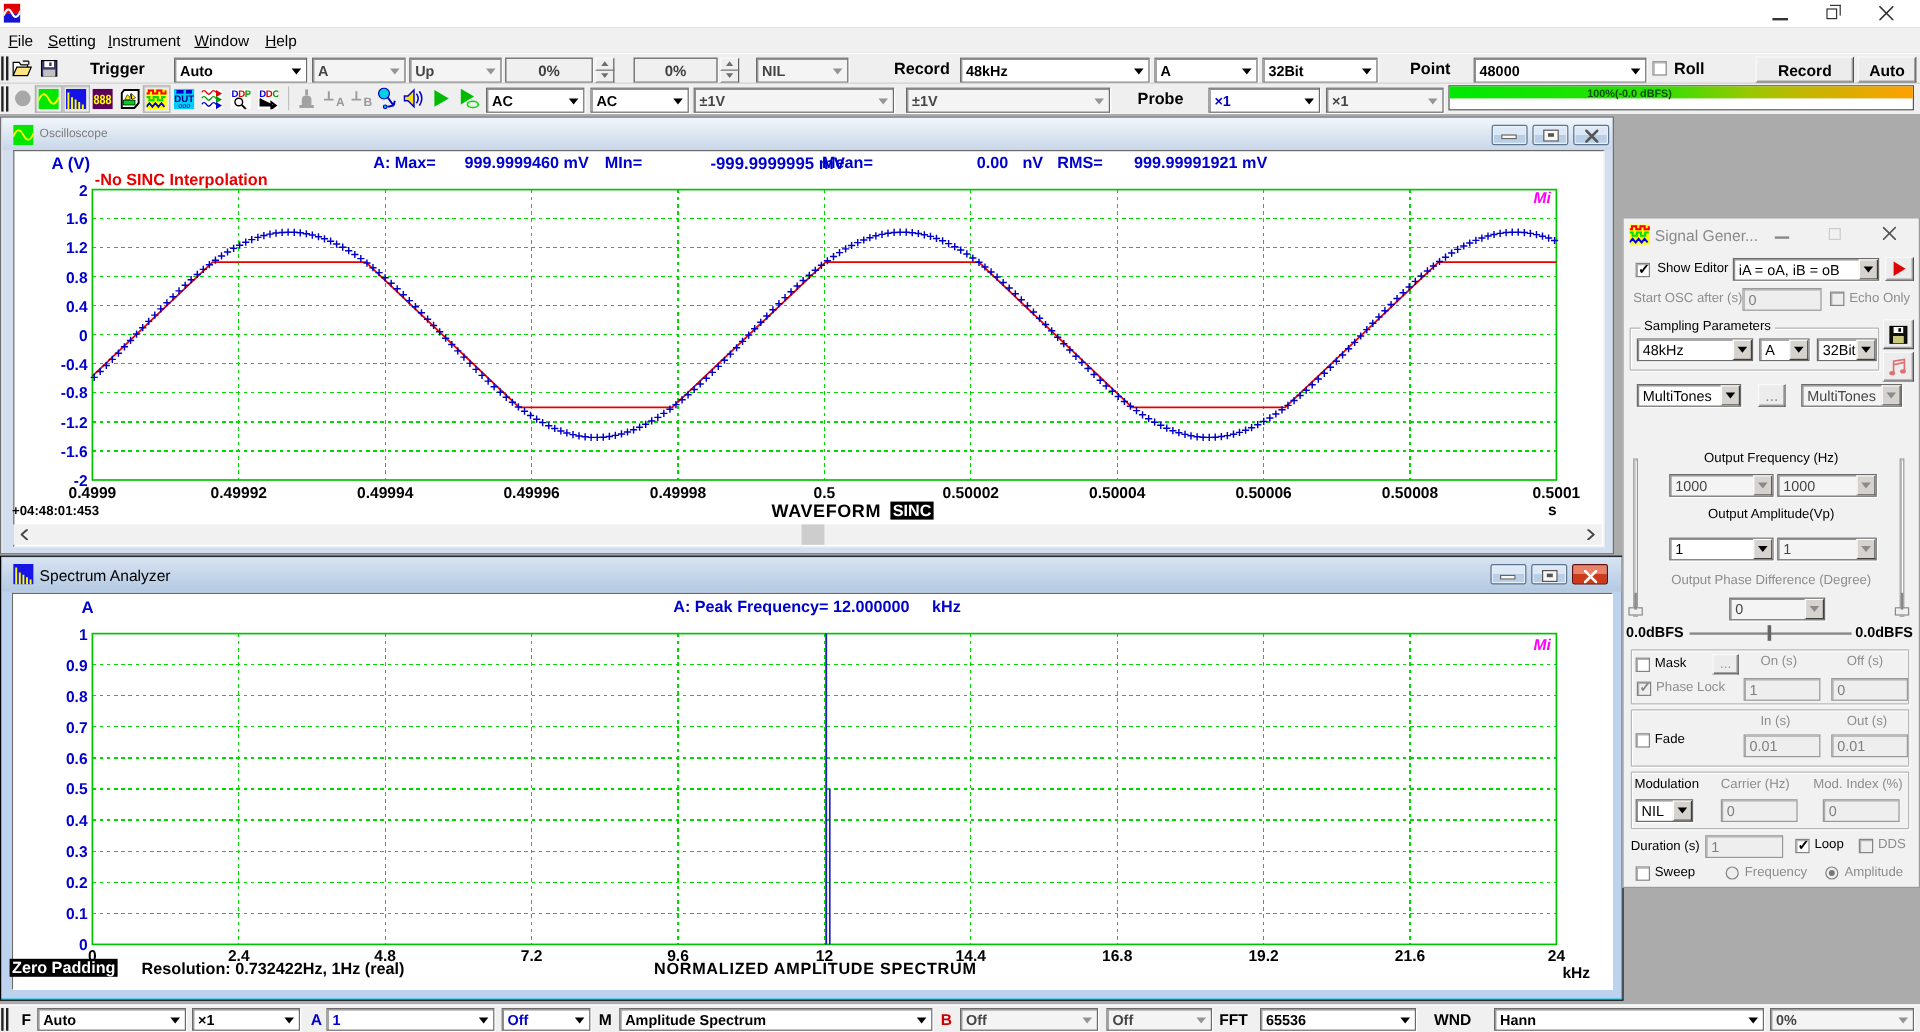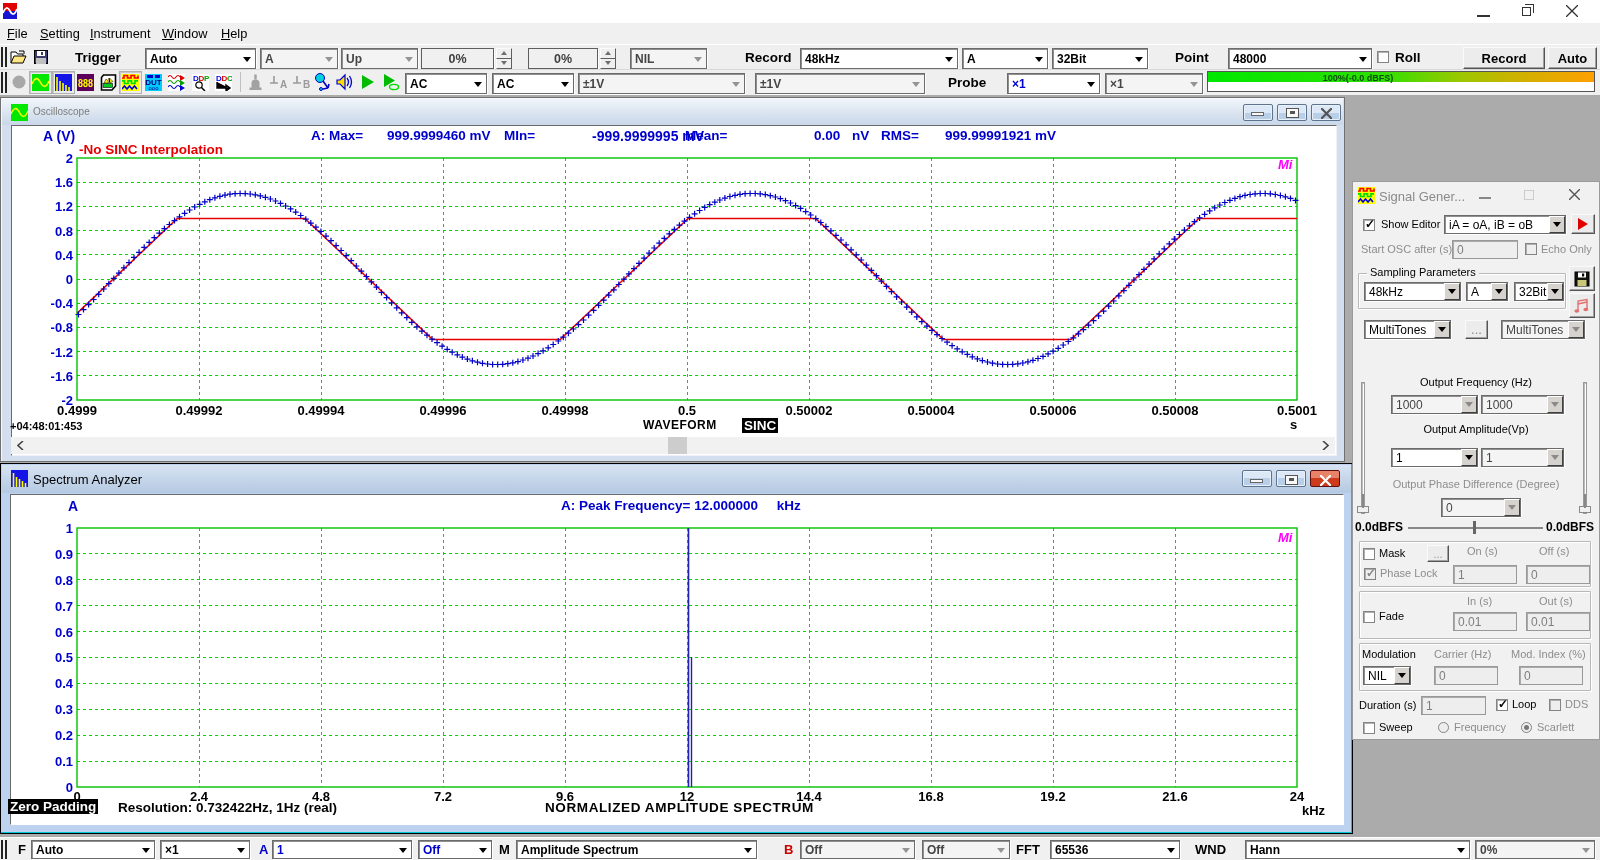--- a/index.html
+++ b/index.html
@@ -265,7 +265,7 @@
 <div class="xlab" style="left:1262px;top:403px">0.5001</div>
 <div class="abs b" style="left:1290px;top:417px;font-size:13px">s</div>
 <div class="abs b" style="left:10px;top:420px;font-size:11px">+04:48:01:453</div>
-<div class="abs b" style="left:643px;top:418px;font-size:12px;letter-spacing:0.5px">WAVEFORM</div>
+<div class="abs b" style="left:643px;top:418px;font-size:15px;letter-spacing:0.5px">WAVEFORM</div>
 <div class="abs b" style="left:742px;top:418px;font-size:13.5px;background:#000;color:#fff;padding:0 2px">SINC</div>
 <div class="abs b" style="left:1278px;top:157px;font-size:13px;color:#ff00ff;font-style:italic">Mi</div>
 <svg class="abs" style="left:0;top:0" width="1600" height="860" viewBox="0 0 1600 860" pointer-events="none">

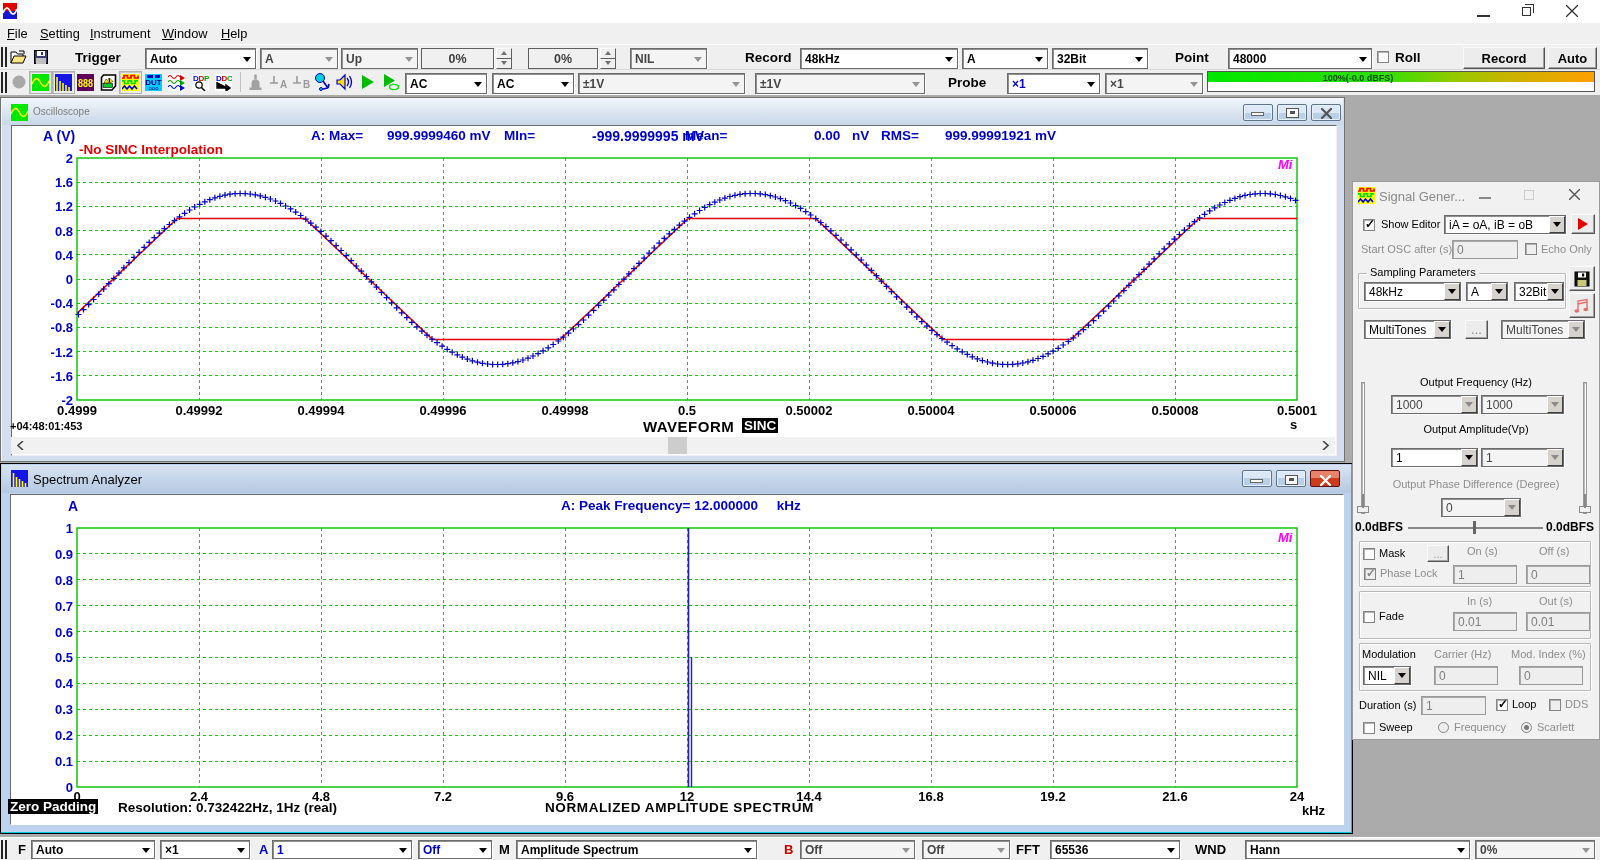--- a/index.html
+++ b/index.html
@@ -438,7 +438,7 @@
     <div class="radio dis" style="left:85px;top:540px"></div>
     <div class="lbl g" style="left:101px;top:539px">Frequency</div>
     <div class="radio sel dis" style="left:168px;top:540px"></div>
-    <div class="lbl g" style="left:184px;top:539px">Scarlett</div>
+    <div class="lbl g" style="left:184px;top:539px">Amplitude</div>
   </div>
 <div class="abs" style="left:0;top:837px;width:1600px;height:23px;background:#f0f0f0;border-top:1px solid #fff">
     <div class="abs" style="left:1px;top:2px;width:2px;height:19px;background:#222"></div>

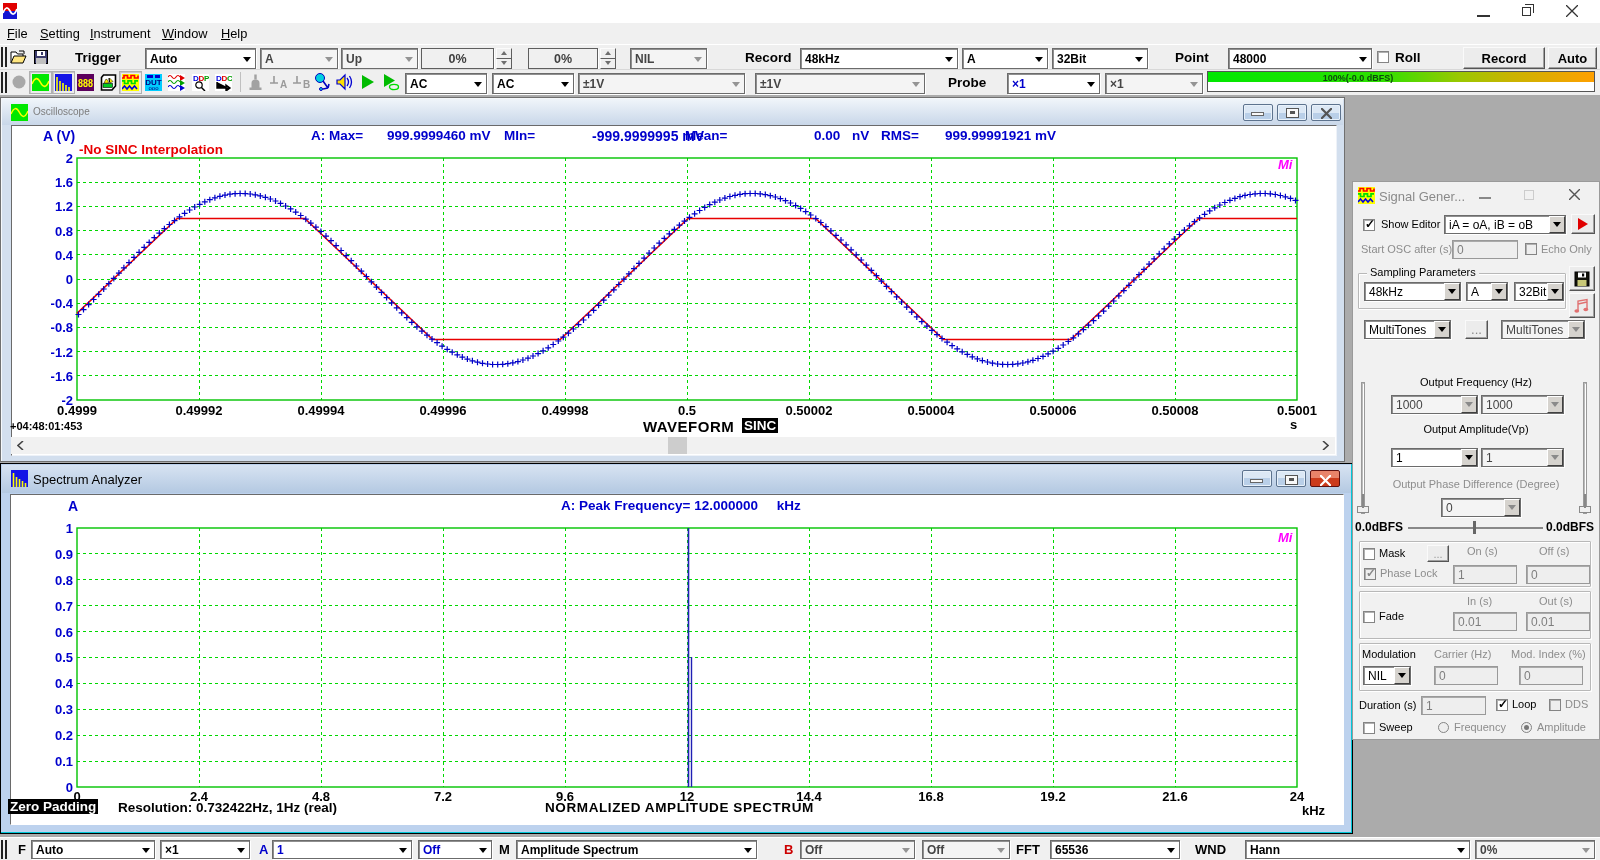--- a/index.html
+++ b/index.html
@@ -450,7 +450,7 @@
     <div class="combo" style="left:272px;top:2px;width:140px;height:19px;font-size:12px;color:#0000cc">1<span class="ar"></span></div>
     <div class="combo" style="left:418px;top:2px;width:74px;height:19px;font-size:12px;color:#0000cc">Off<span class="ar"></span></div>
     <div class="abs b" style="left:499px;top:4px;font-size:13px">M</div>
-    <div class="combo" style="left:516px;top:2px;width:241px;height:19px;font-size:12px">Amplitude Spectrum<span class="ar"></span></div>
+    <div class="combo" style="left:516px;top:2px;width:261px;height:19px;font-size:12px">Amplitude Spectrum<span class="ar"></span></div>
     <div class="abs b" style="left:784px;top:4px;font-size:13px;color:#cc0000">B</div>
     <div class="combo dis" style="left:800px;top:2px;width:115px;height:19px;font-size:12px">Off<span class="ar"></span></div>
     <div class="combo dis" style="left:922px;top:2px;width:88px;height:19px;font-size:12px">Off<span class="ar"></span></div>

